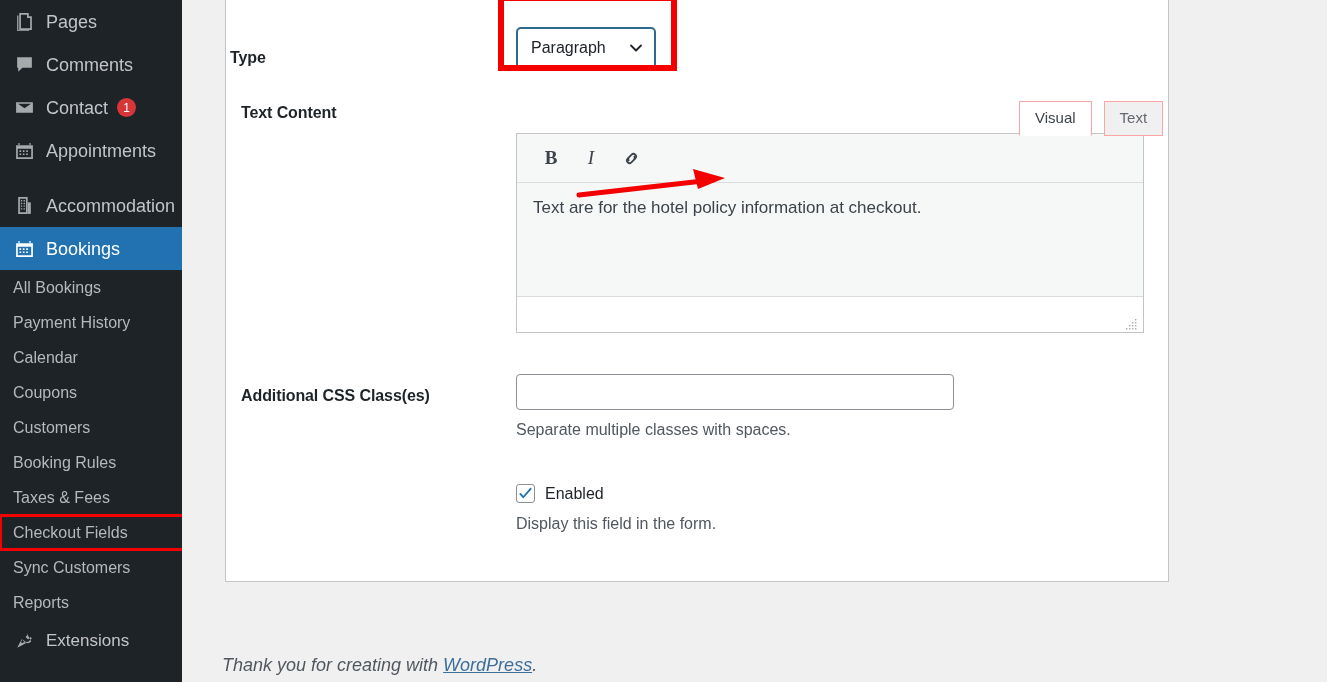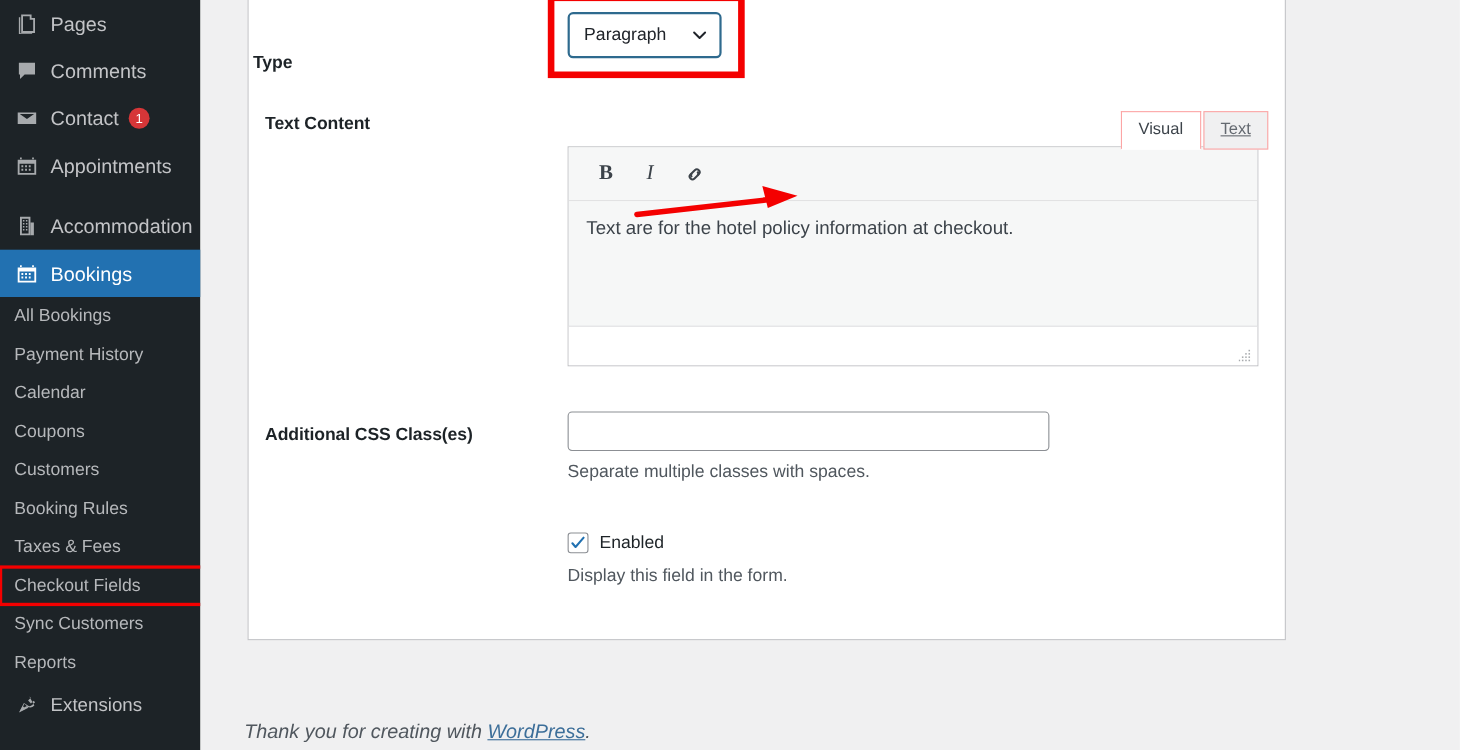--- a/index.html
+++ b/index.html
@@ -160,7 +160,7 @@
   #type-select-wrap {
     position: absolute;
     left: 290px;
-    top: 22px;
+    top: 38px;
     width: 140px;
     height: 42px;
   }

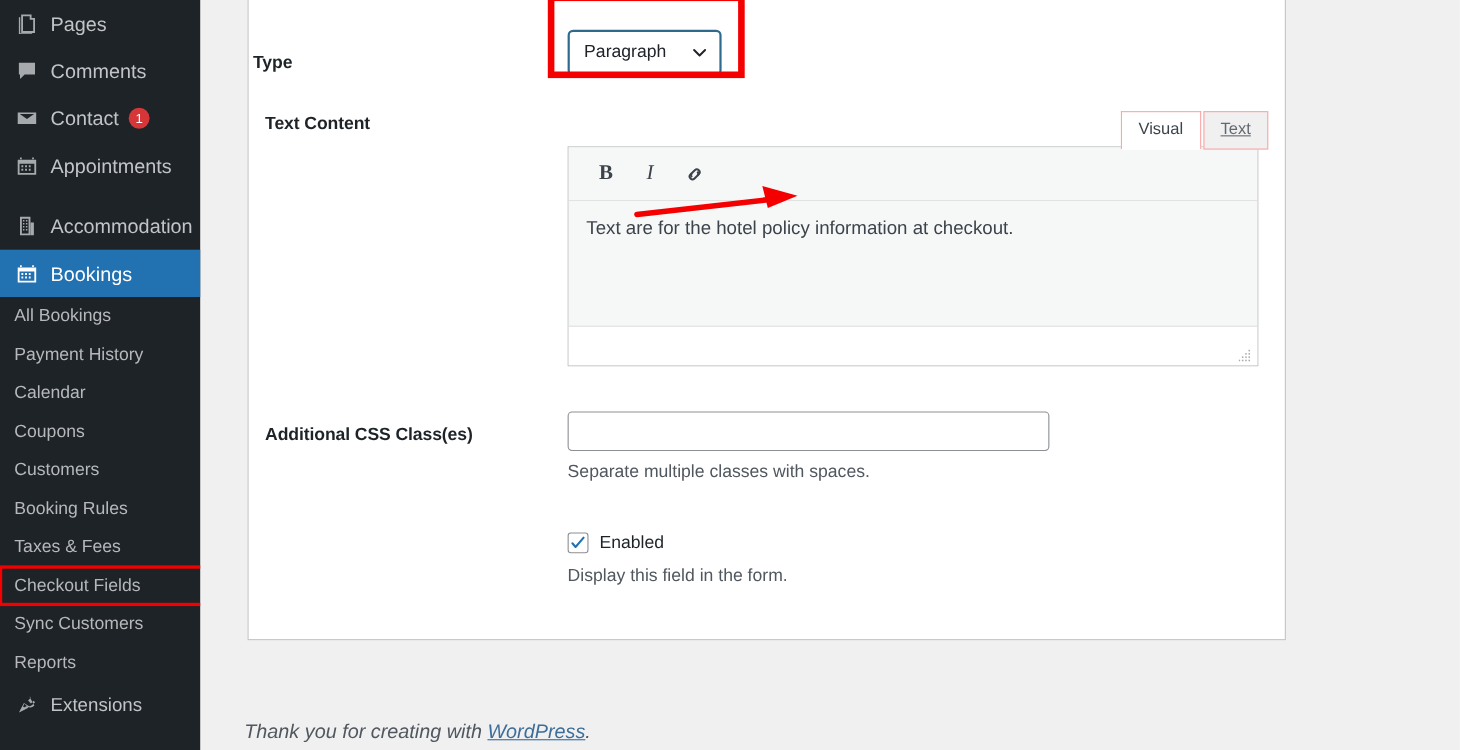--- a/index.html
+++ b/index.html
@@ -226,7 +226,7 @@
     position: relative;
     z-index: 2;
   }
-  .etab + .etab { margin-left: 2px; text-decoration: underline; }
+  .etab + .etab { margin-left: 12px; }
 
   #editor {
     position: absolute;

